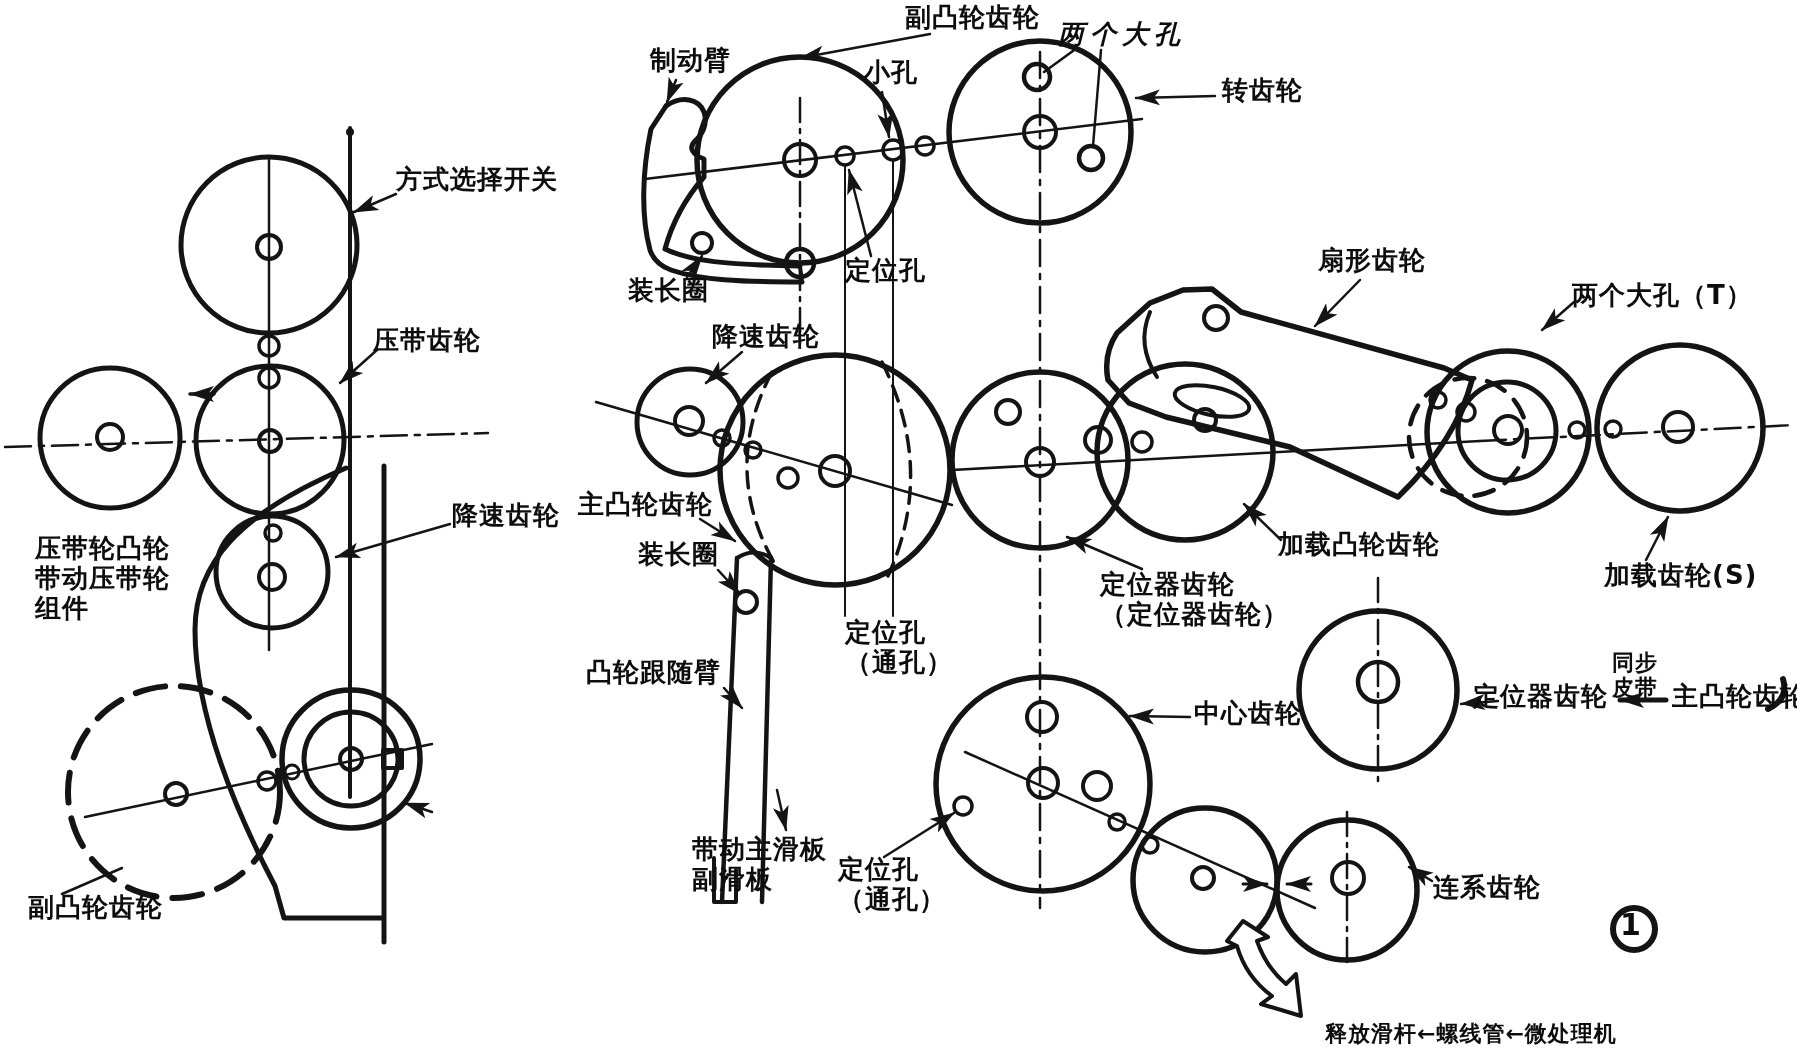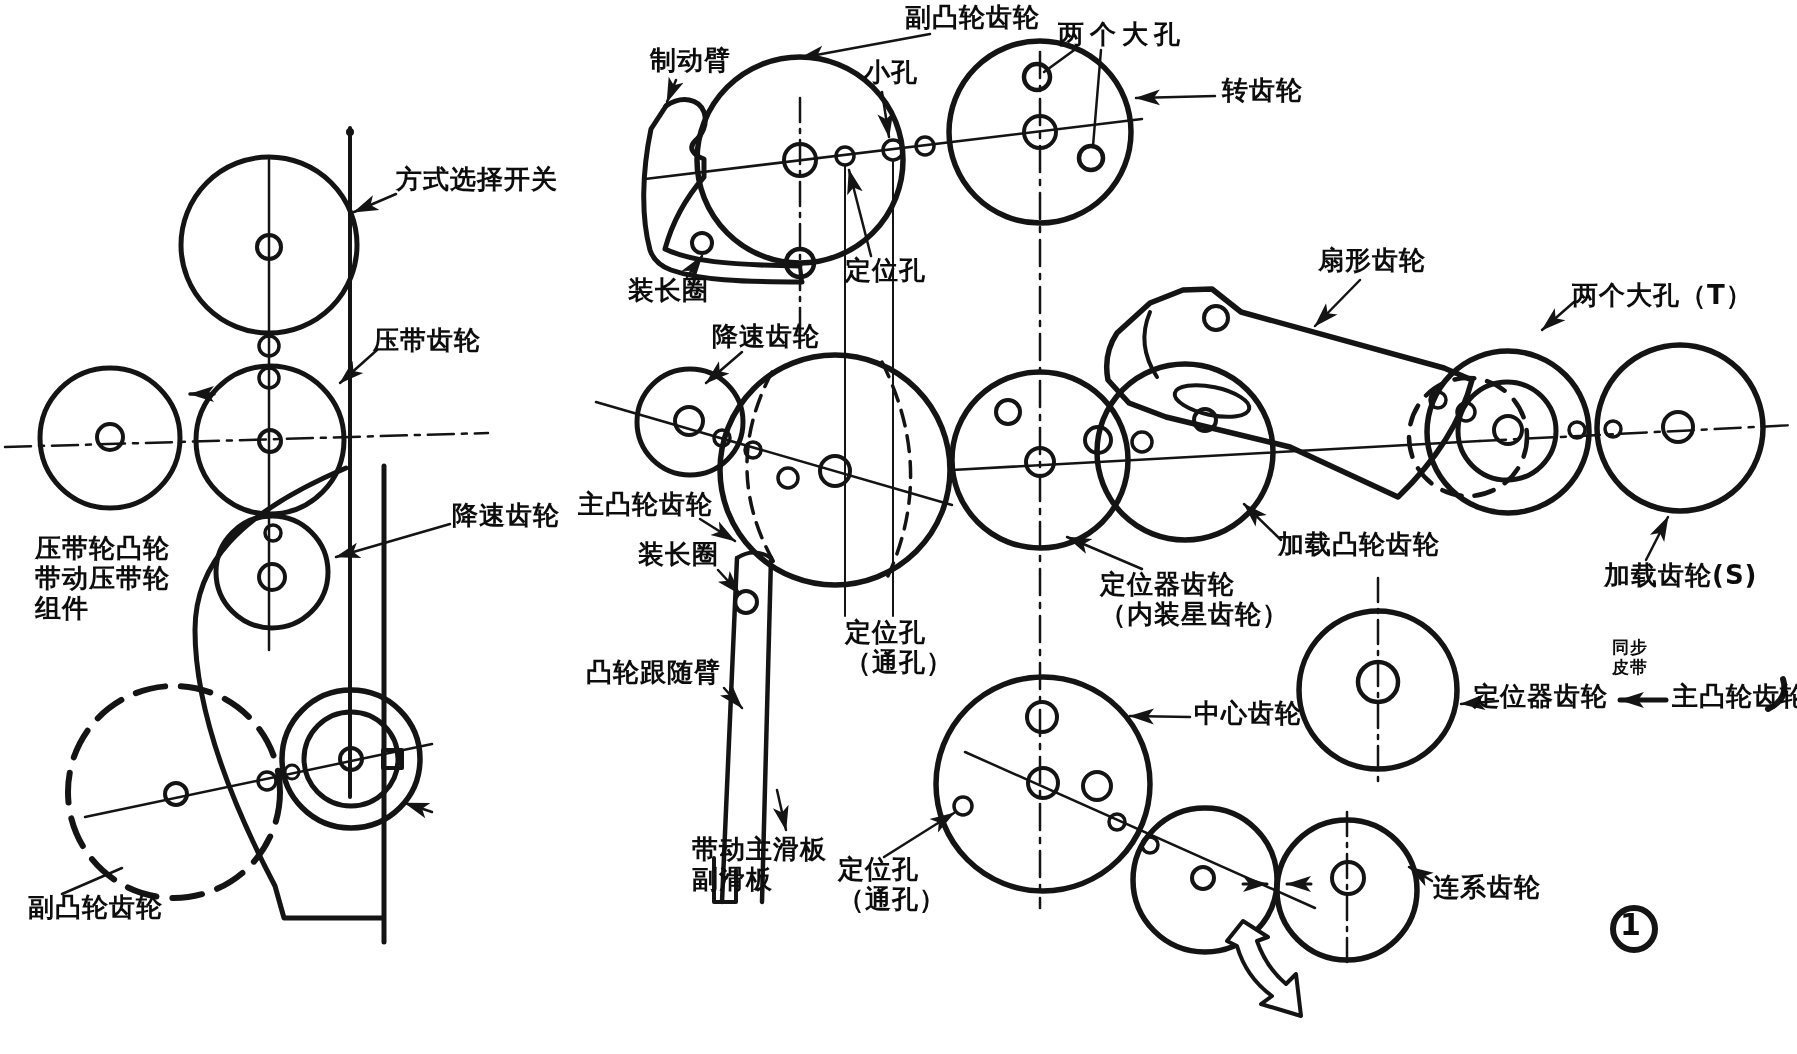--- a/index.html
+++ b/index.html
@@ -10,7 +10,7 @@
        white-space:nowrap;line-height:1.15;}
   .blk{}
   .f24{font-size:17px;}
-  .sp{letter-spacing:6px;}
+  .sp{letter-spacing:6px;font-style:italic;}
   .fig{font-size:30px;letter-spacing:0;}
 </style>
 </head>

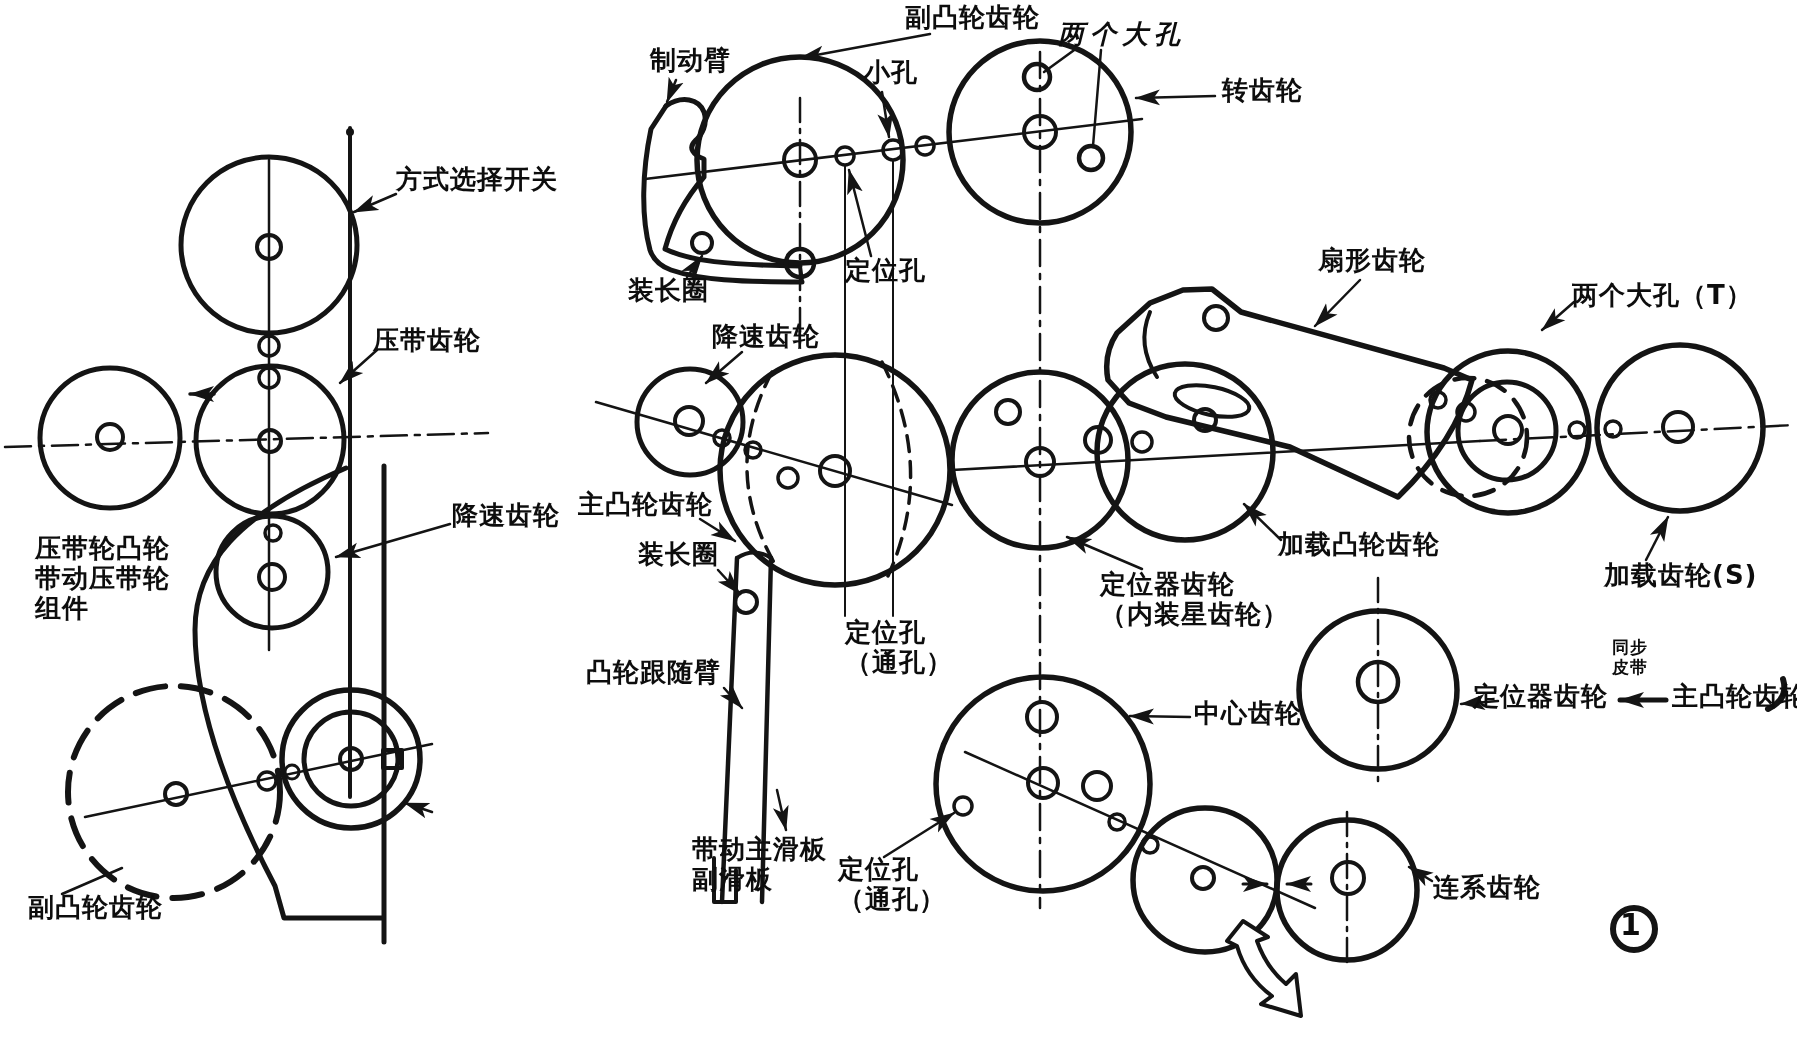--- a/index.html
+++ b/index.html
@@ -207,7 +207,7 @@
 <div class="lbl" style="left:1604px;top:561px">加载齿轮(S)</div>
 <div class="lbl blk" style="left:1100px;top:570px;width:175px">
   <div>定位器齿轮</div>
-  <div>（内装星齿轮）</div>
+  <div>（定位器齿轮）</div>
 </div>
 <div class="lbl" style="left:1194px;top:699px">中心齿轮</div>
 <div class="lbl" style="left:1473px;top:682px">定位器齿轮</div>

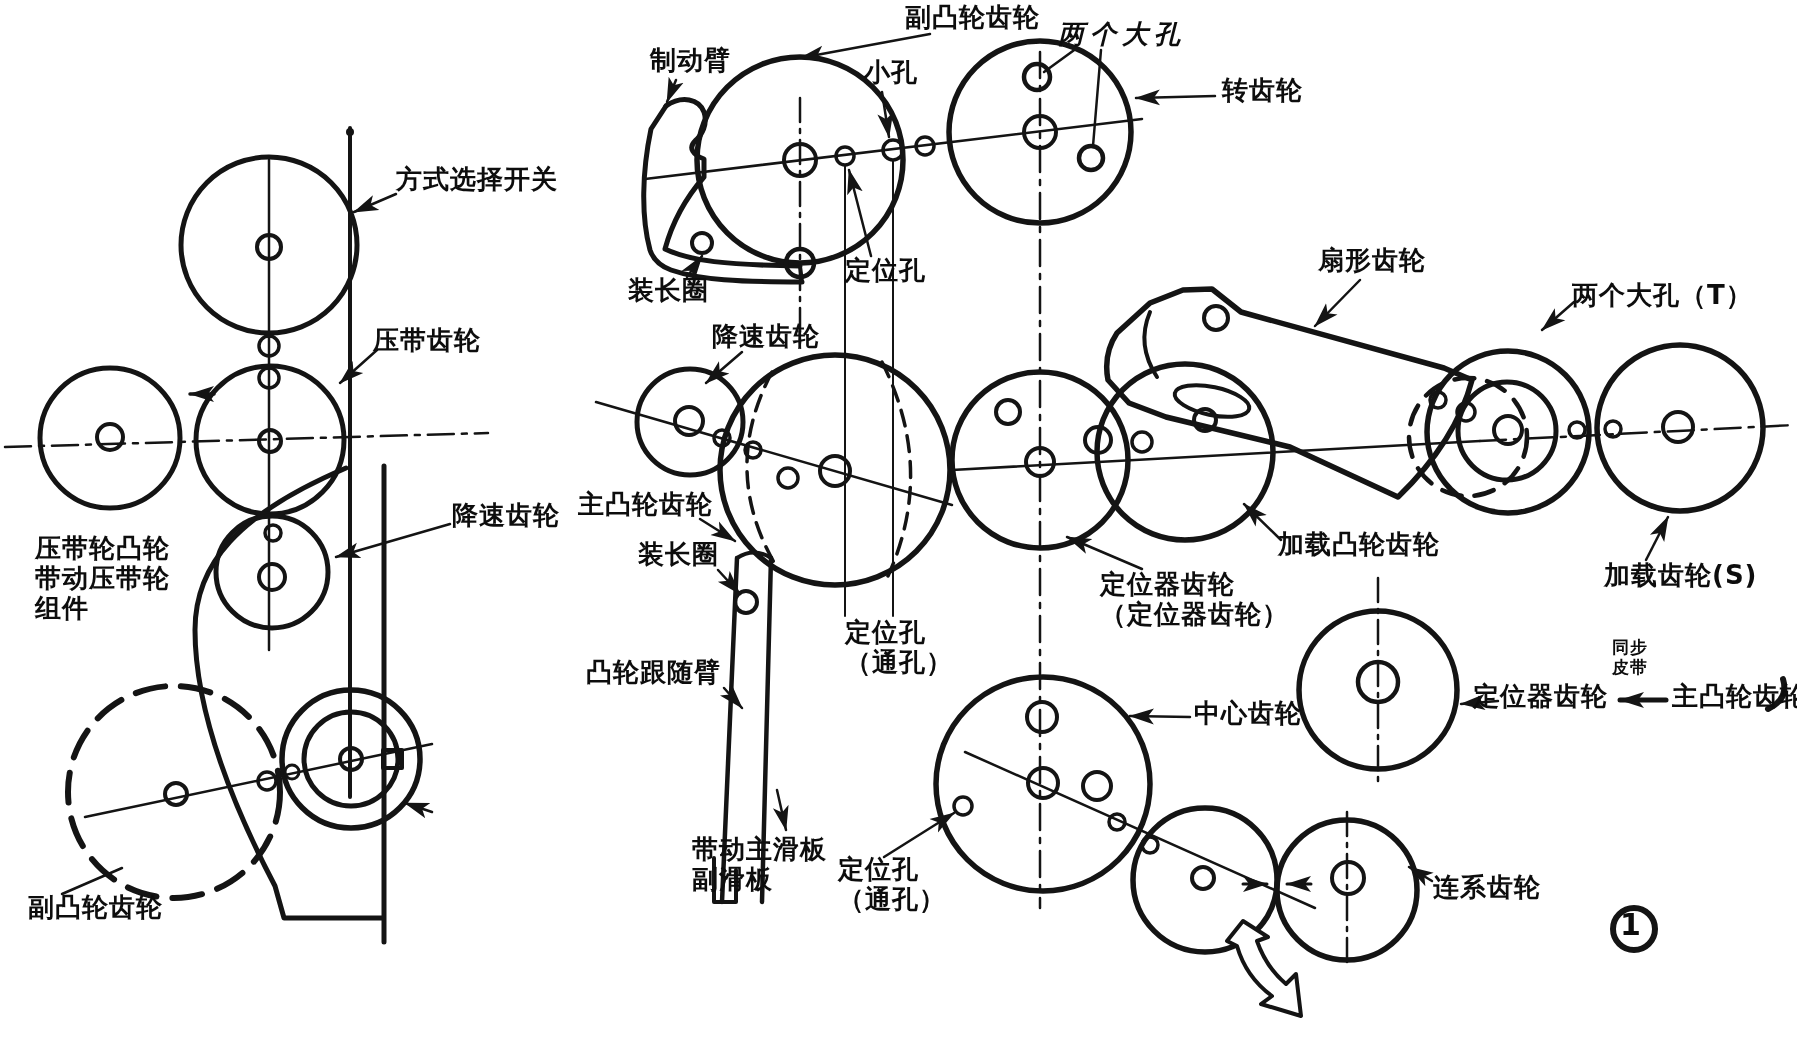--- a/index.html
+++ b/index.html
@@ -9,7 +9,7 @@
   .lbl{position:absolute;font-weight:700;font-size:26px;color:#0d0d0d;letter-spacing:1px;
        white-space:nowrap;line-height:1.15;}
   .blk{}
-  .f24{font-size:17px;}
+  .f24{font-size:22px;margin-top:12px;}
   .sp{letter-spacing:6px;font-style:italic;}
   .fig{font-size:30px;letter-spacing:0;}
 </style>

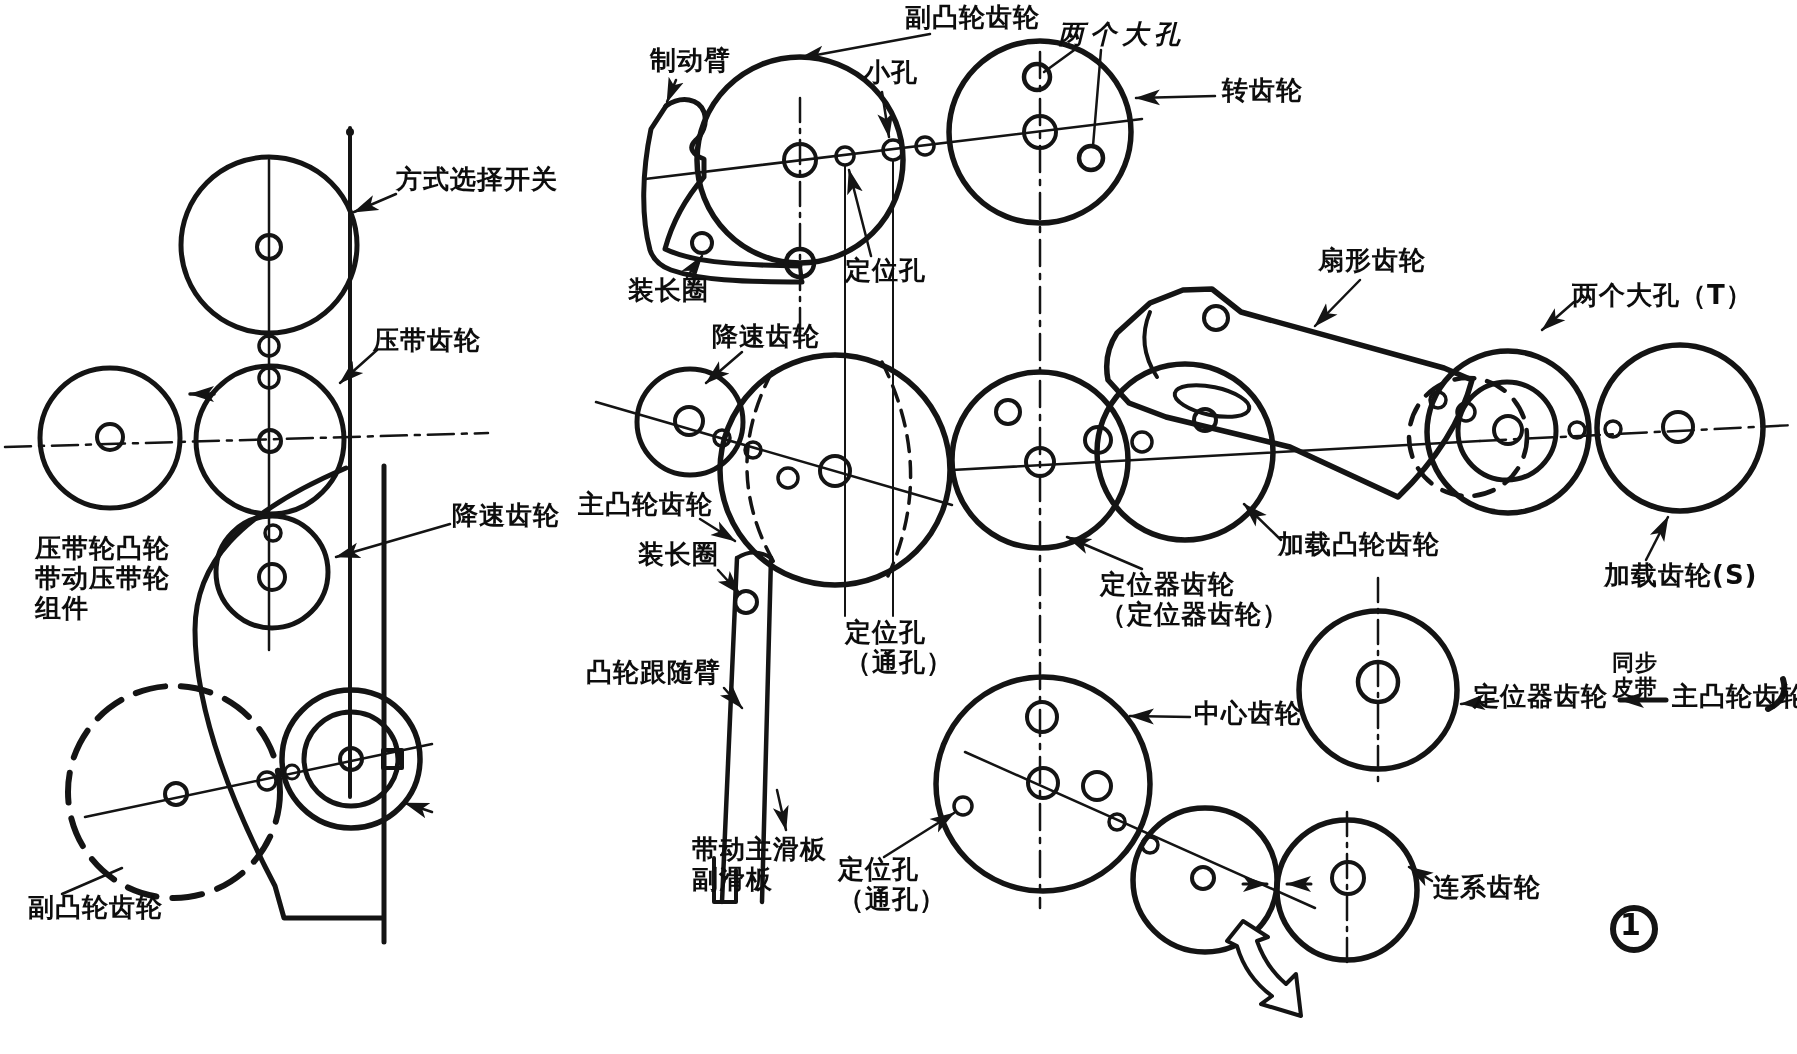--- a/index.html
+++ b/index.html
@@ -221,6 +221,7 @@
   <div>（通孔）</div>
 </div>
 <div class="lbl" style="left:1433px;top:873px">连系齿轮</div>
+<div class="lbl f24" style="left:1325px;top:1009px">释放滑杆←螺线管←微处理机</div>
 <div class="lbl fig blk" style="left:1620px;top:908px;width:28px">1</div>
 
 </div>

